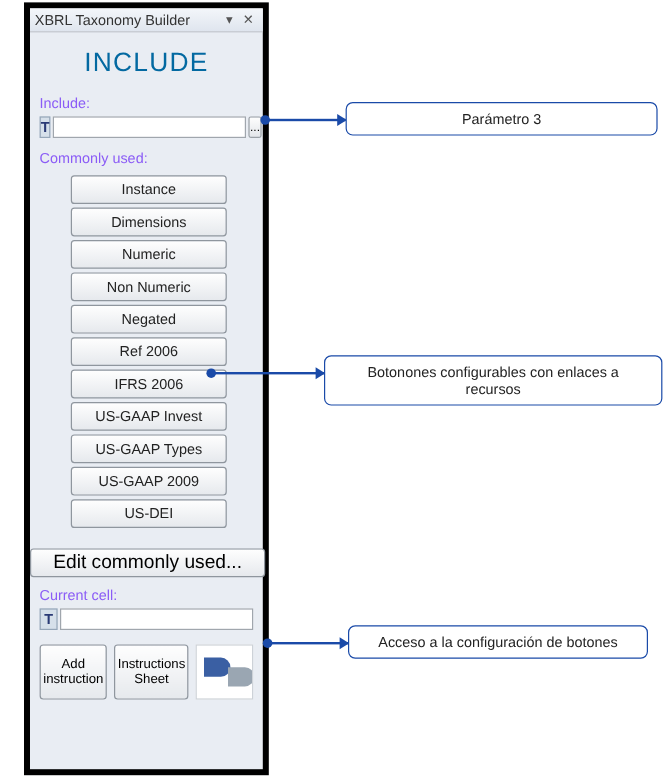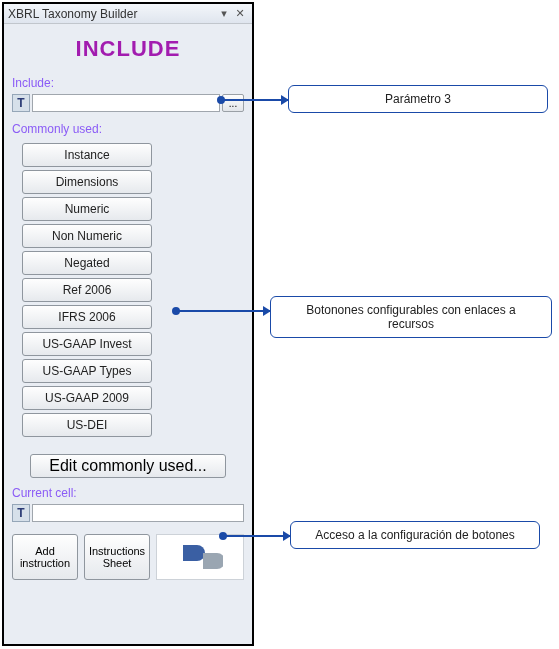--- a/index.html
+++ b/index.html
@@ -16,12 +16,12 @@
   }
   .panel {
     position: absolute;
-    left: 2px;
+    left: 20px;
     top: 2px;
-    width: 252px;
+    width: 204px;
     height: 644px;
     background: #e9edf3;
-    border: 2px solid #000000;
+    border: 5px solid #000000;
   }
   .titlebar {
     height: 20px;

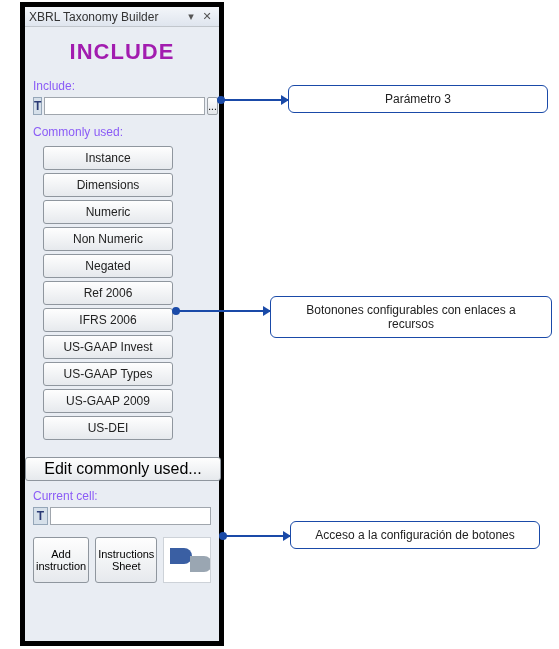--- a/index.html
+++ b/index.html
@@ -49,9 +49,9 @@
   .big-heading {
     text-align: center;
     font-size: 22px;
-    font-weight: 700;
+    font-weight: 400;
     letter-spacing: 1px;
-    color: #a21caf;
+    color: #0369a1;
     padding: 12px 0 12px 0;
   }
   .section-label {

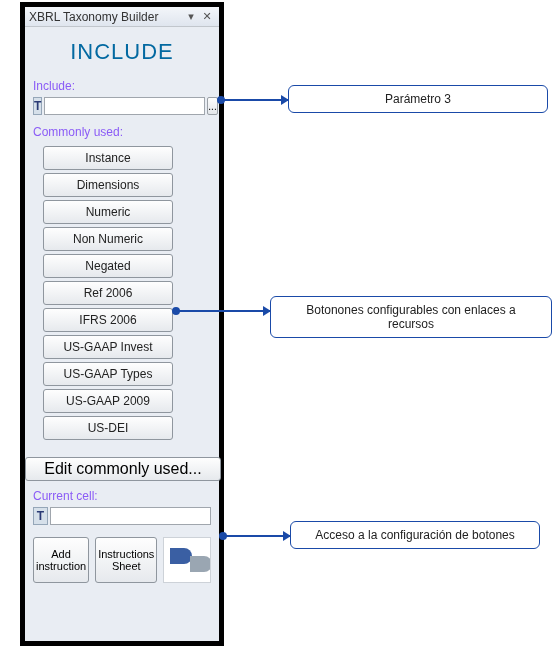--- a/index.html
+++ b/index.html
@@ -96,6 +96,7 @@
   }
   .btn-col {
     padding: 2px 8px;
+    margin-left: 16px;
   }
   .std-btn {
     display: block;

